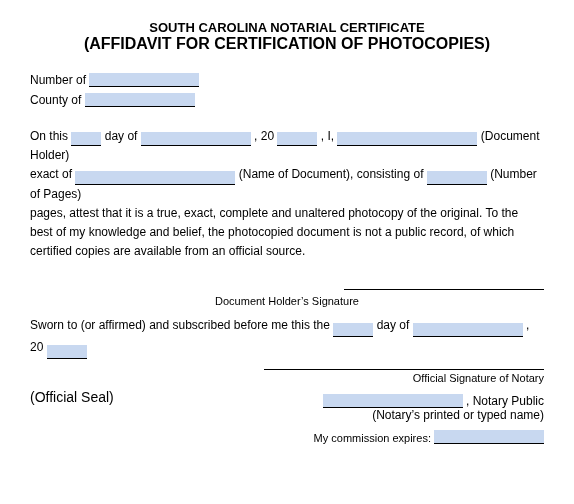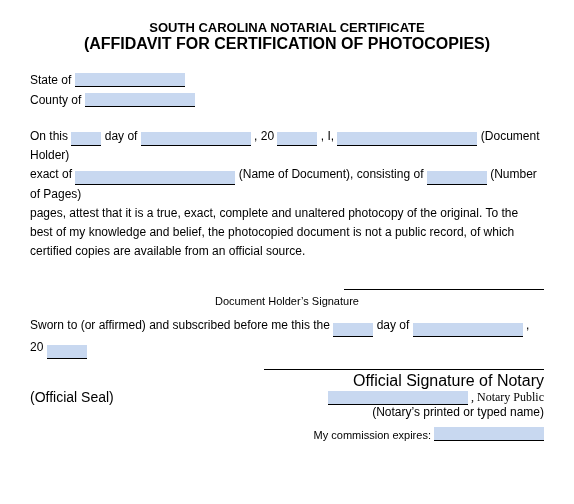--- a/index.html
+++ b/index.html
@@ -119,7 +119,7 @@
 
 <div class="state-county">
   <div class="row">
-    <span>State of</span>
+    <span>Number of</span>
     <span class="field-line medium"></span>
   </div>
   <div class="row">

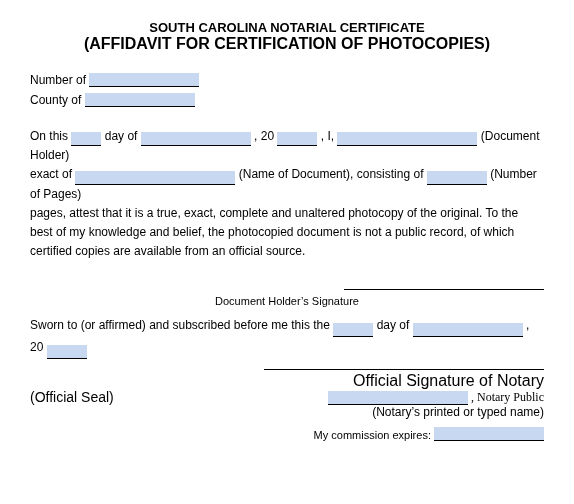--- a/index.html
+++ b/index.html
@@ -85,7 +85,7 @@
       margin-bottom: 2px;
     }
     .notary-label {
-      font-size: 16px;
+      font-size: 11px;
       text-align: right;
     }
     .notary-public-row {

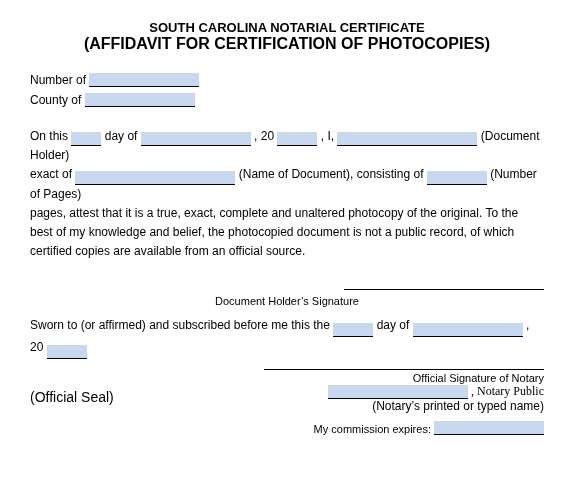--- a/index.html
+++ b/index.html
@@ -89,7 +89,7 @@
       text-align: right;
     }
     .notary-public-row {
-      font-family: Liberation Serif, serif;
+      margin-top: 10px;
     }
     .official-seal {
       float: left;

